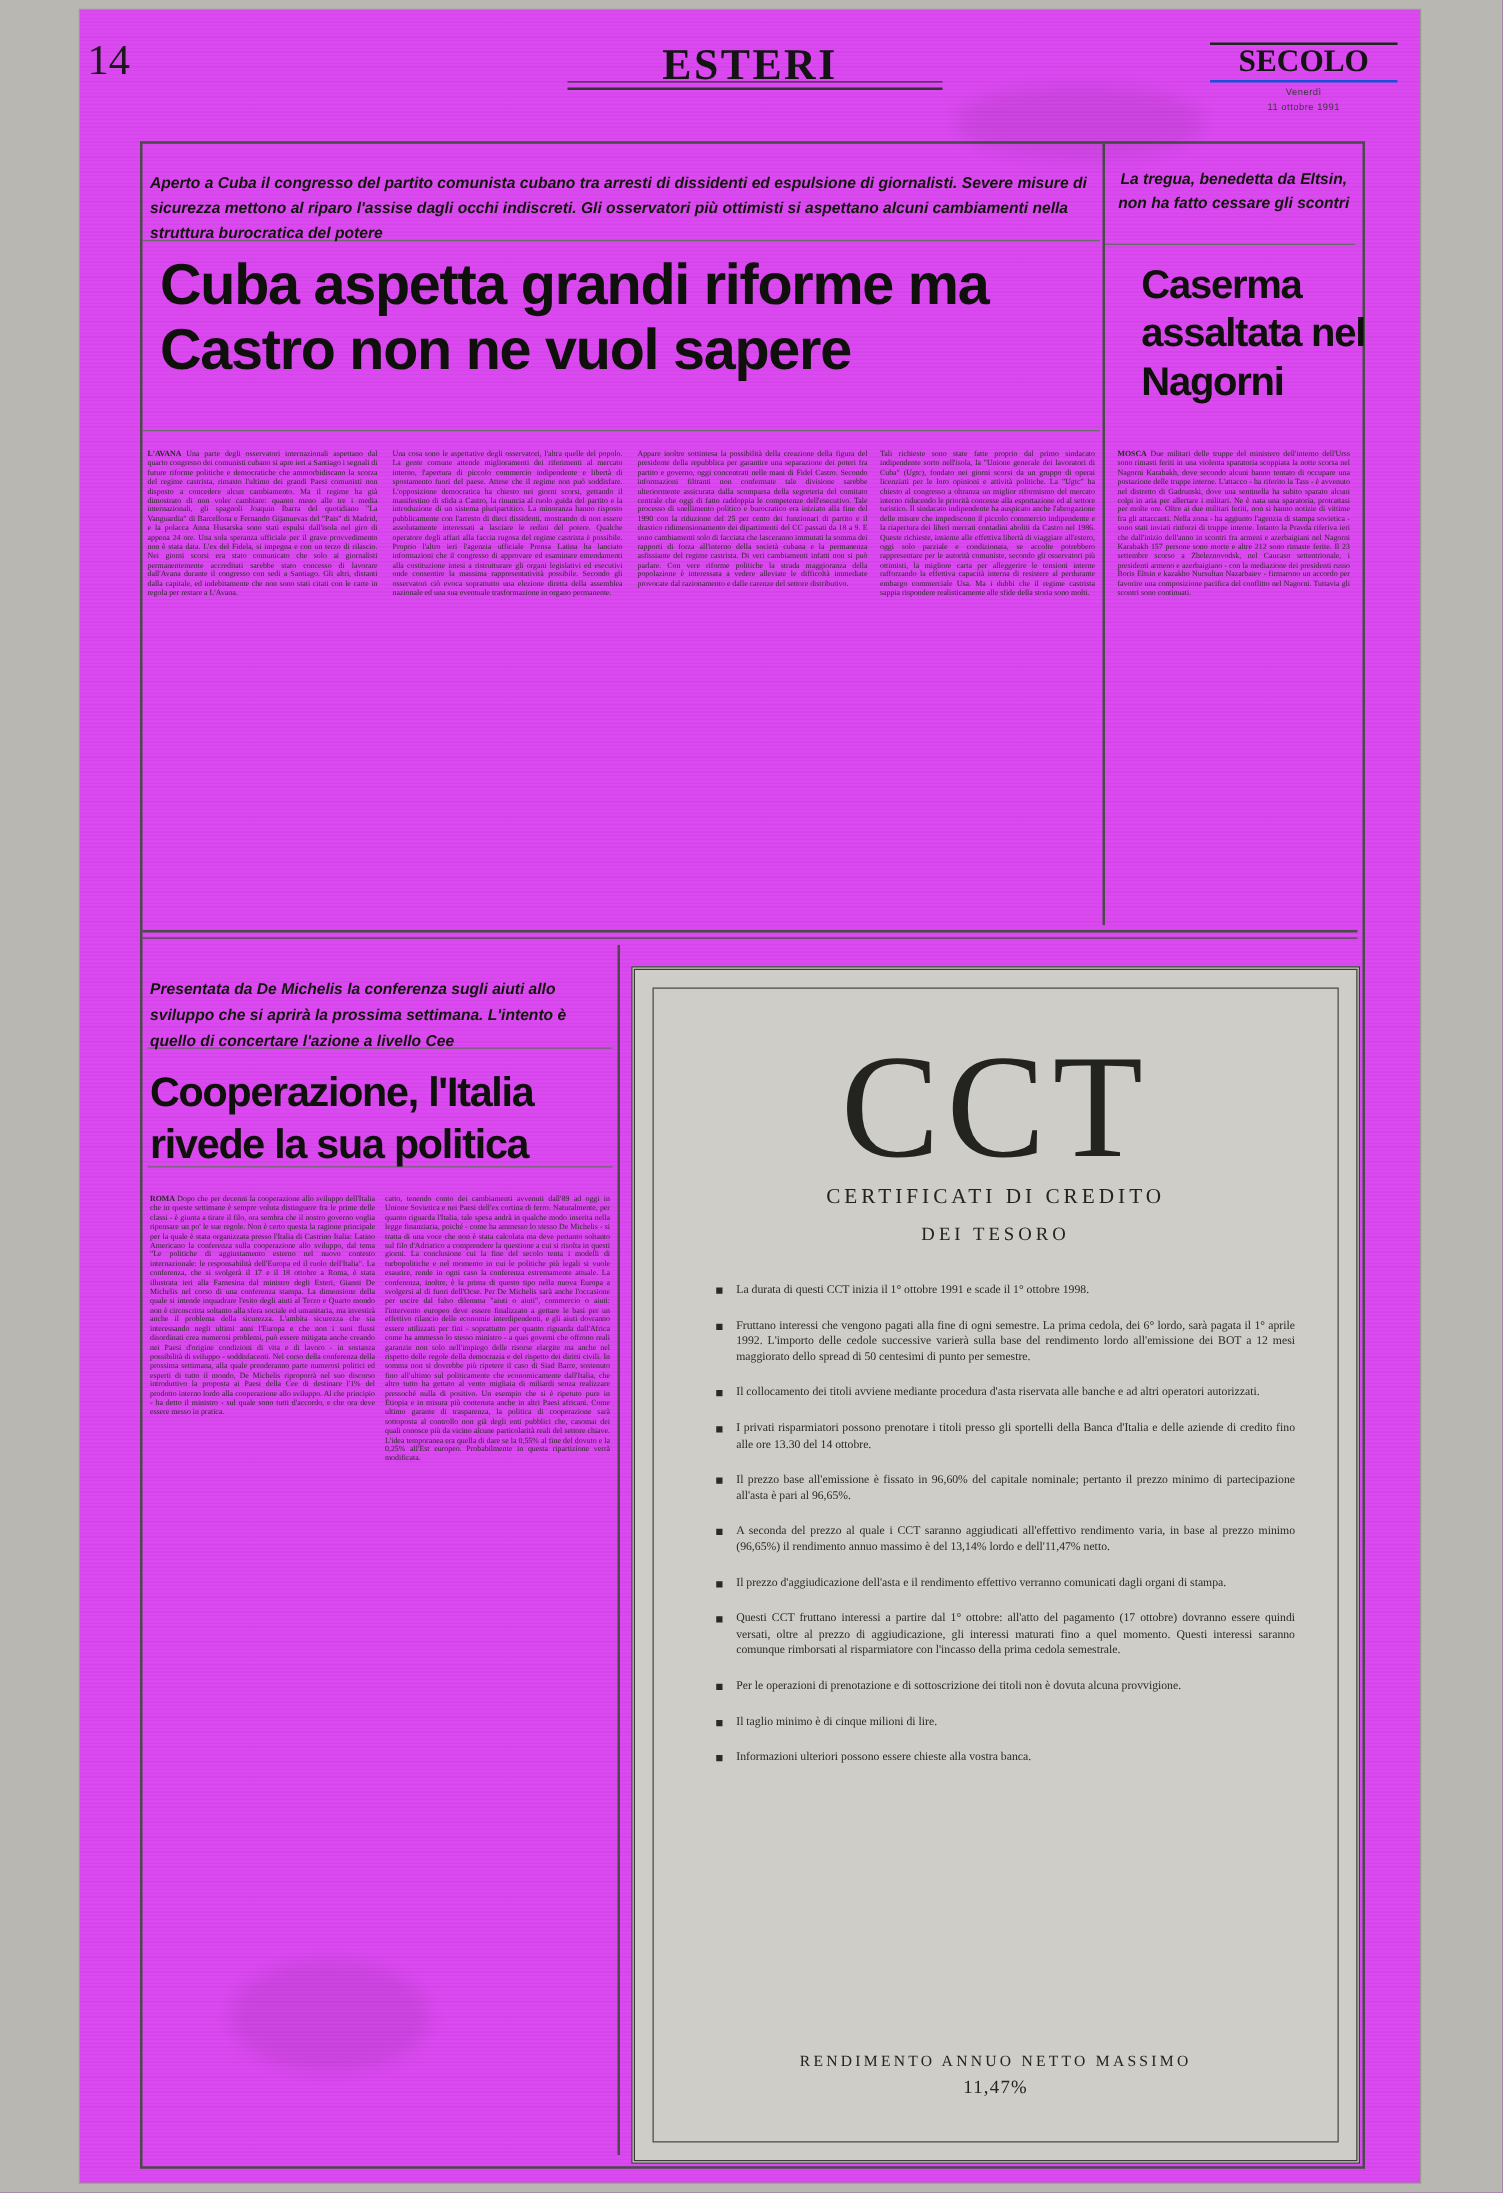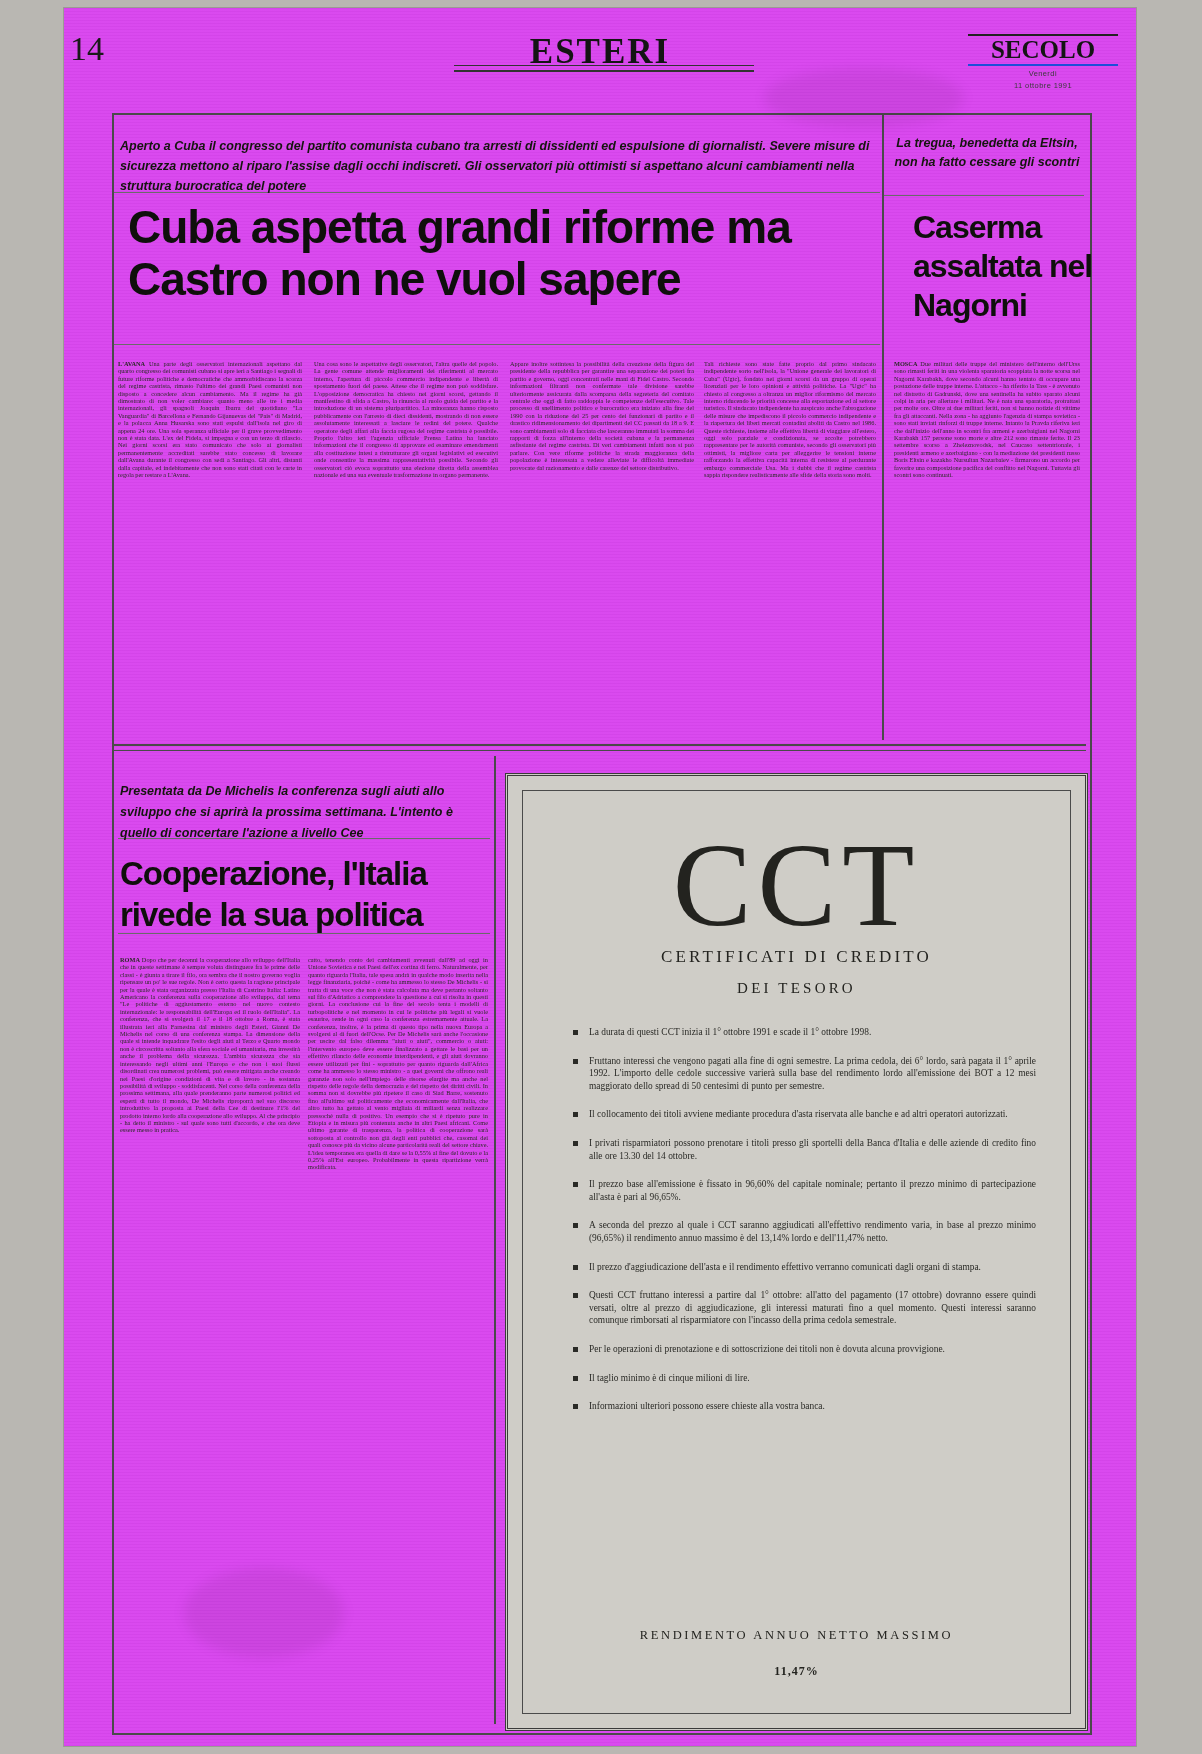--- a/index.html
+++ b/index.html
@@ -55,7 +55,7 @@
   .bullet:before{content:"";position:absolute;left:2px;top:4px;width:5px;height:5px;background:#2a2a26;}
   .ad-foot{position:absolute;left:0;right:0;bottom:34px;text-align:center;font-family:"Liberation Serif",serif;
       font-size:12.5px;letter-spacing:2.6px;color:#23231f;}
-  .ad-foot .rate{display:block;font-size:12px;letter-spacing:1px;margin-top:21px;font-weight:bold;}
+  .ad-foot .rate{display:block;font-size:15px;letter-spacing:1px;margin-top:5px;font-weight:normal;}
   
   .blot{position:absolute;background:rgba(0,0,0,0.06);border-radius:50%;filter:blur(6px);}
 </style>

